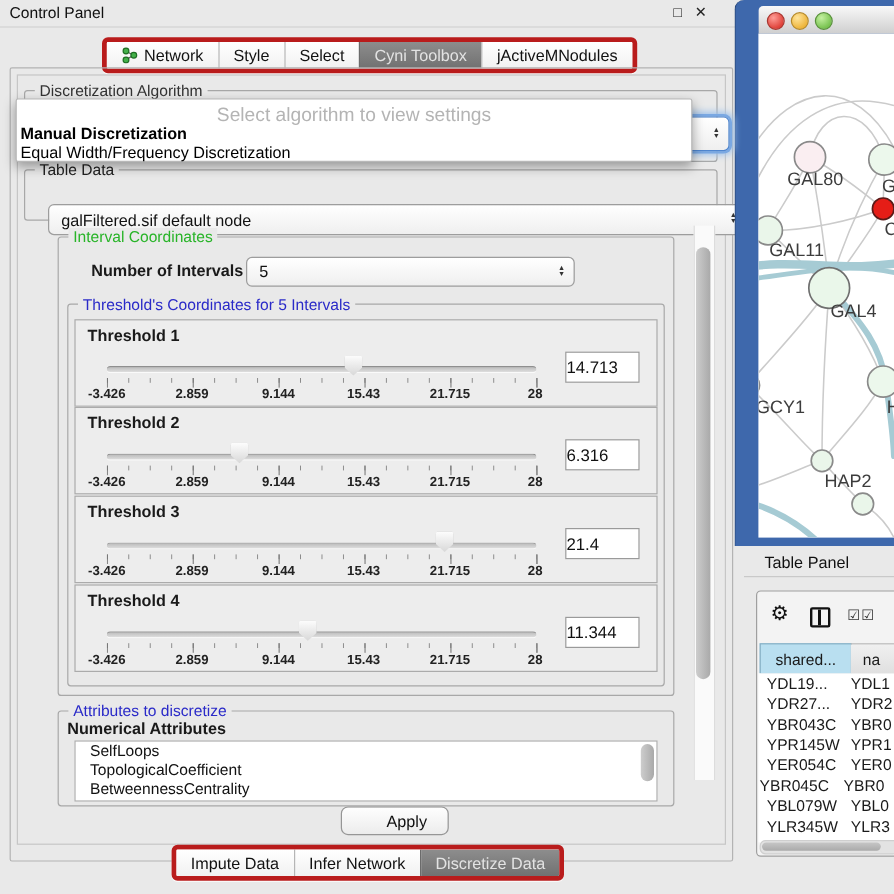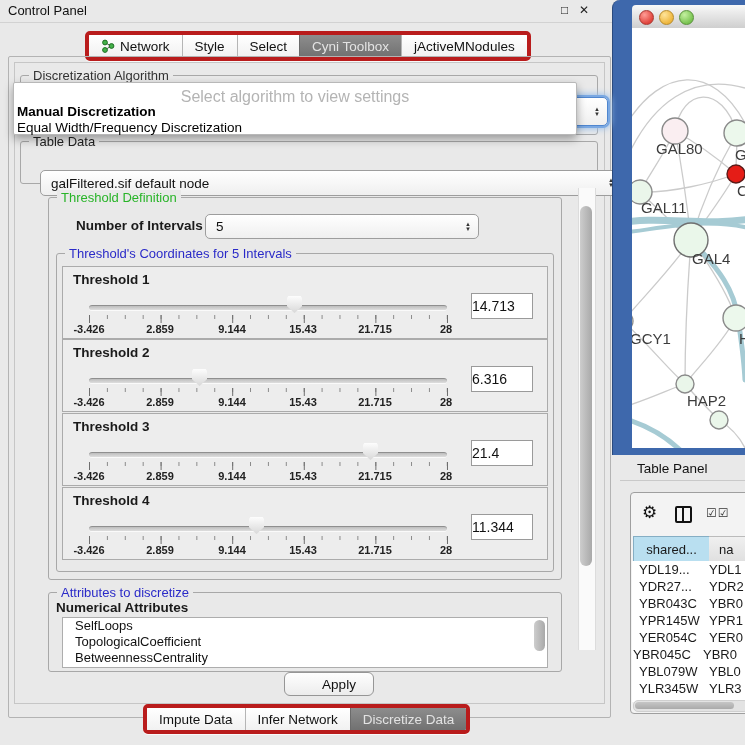--- a/index.html
+++ b/index.html
@@ -155,7 +155,7 @@
   <div class="vthumb" style="left:580px;top:206px;width:12px;height:360px;"></div>
 
   <div class="abs group" style="left:48px;top:197px;width:512px;height:381px;">
-    <span class="gtitle green">Threshold Definition</span>
+    <span class="gtitle green">Interval Coordinates</span>
   </div>
   <span class="abs" style="left:76px;top:218px;font-weight:bold;font-size:13.5px;">Number of Intervals</span>
   <div class="abs combo" style="left:205px;top:214px;width:240px;height:23px;">

